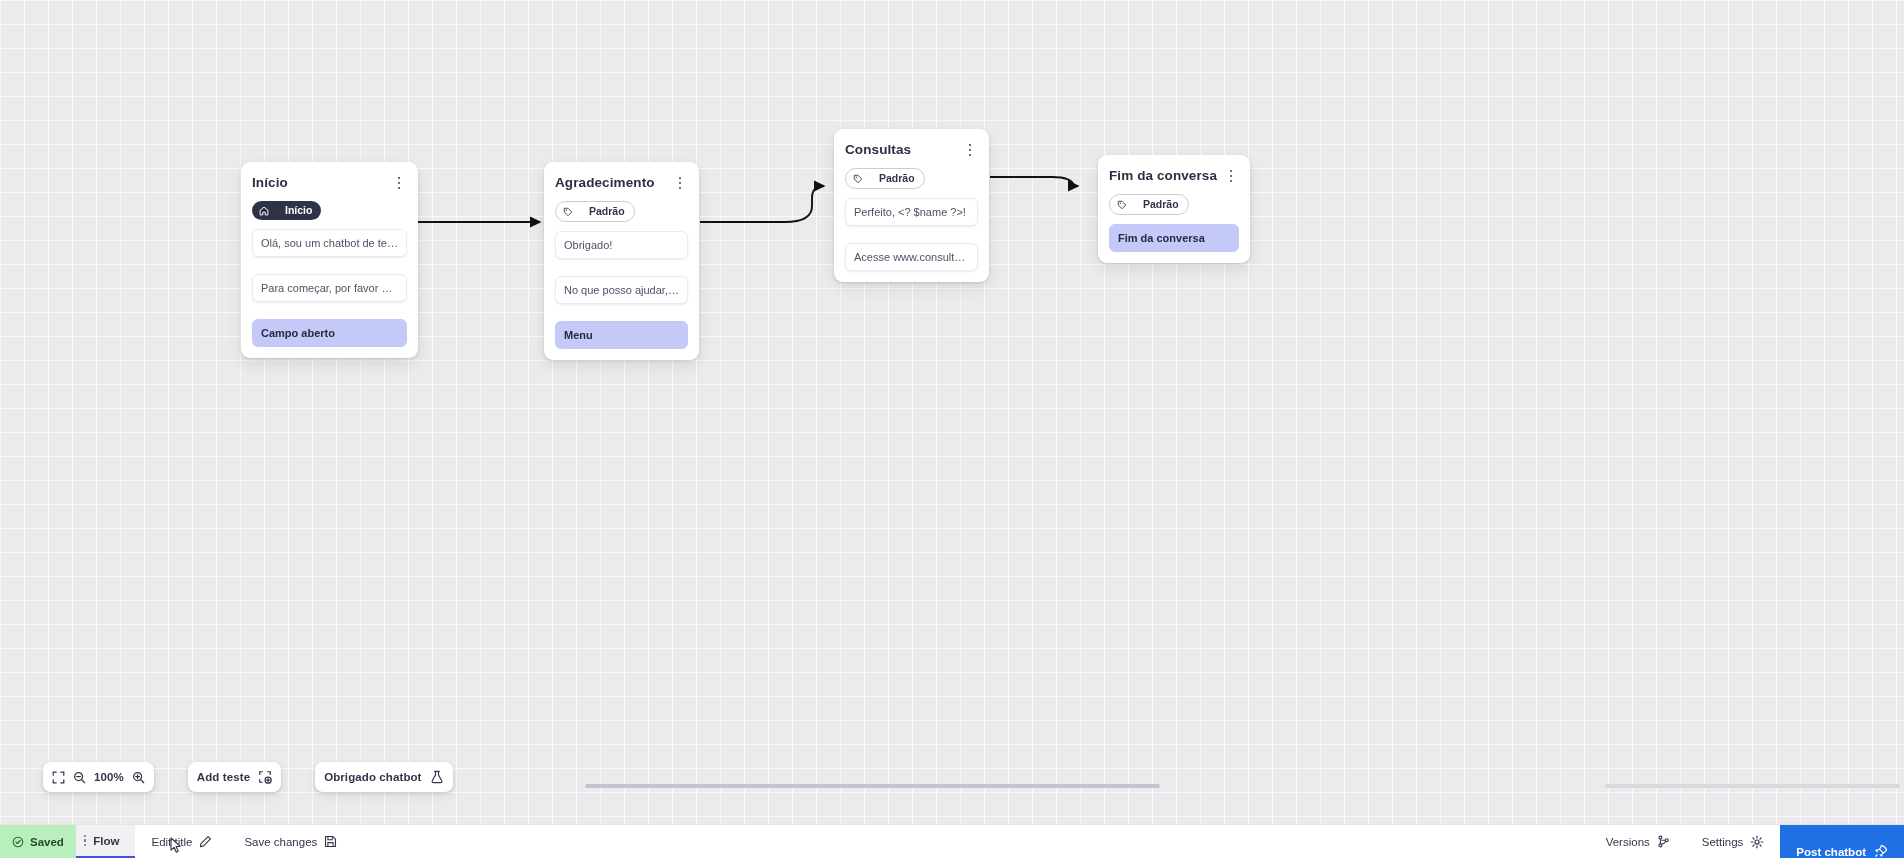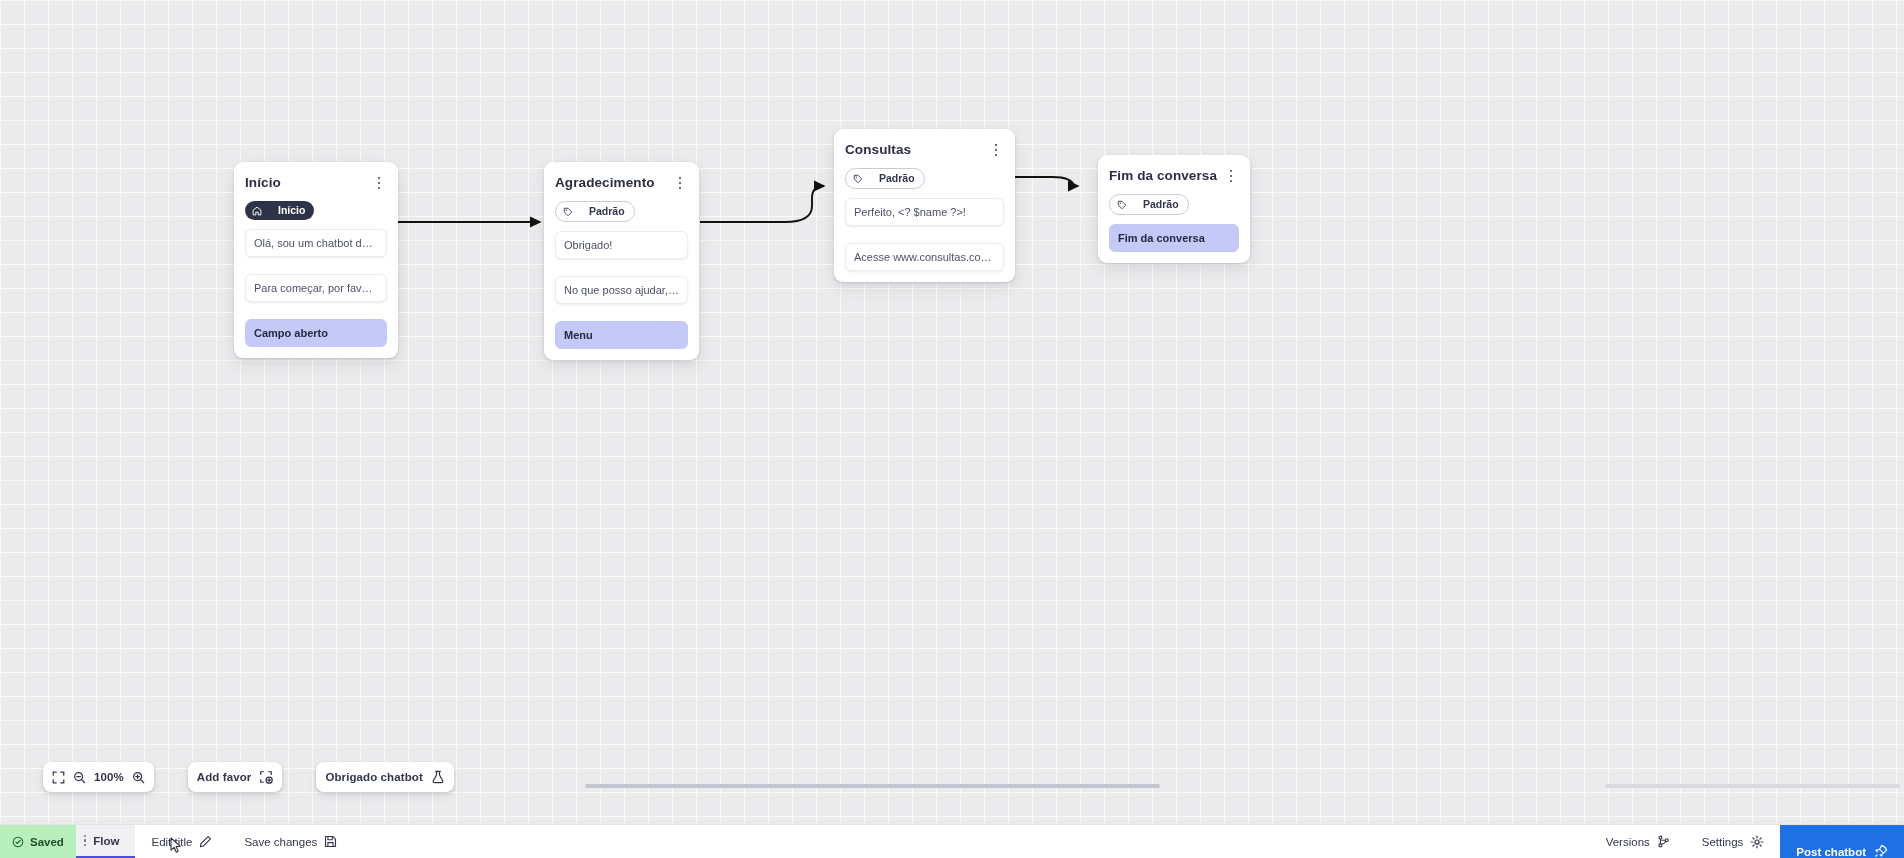--- a/index.html
+++ b/index.html
@@ -167,7 +167,7 @@
       </div>
     </div>
 
-    <div class="node" style="left:834px; top:129px; width:181px;">
+    <div class="node" style="left:834px; top:129px; width:155px;">
       <div class="node-head">
         <div class="node-title">Consultas</div>
         <div class="kebab">

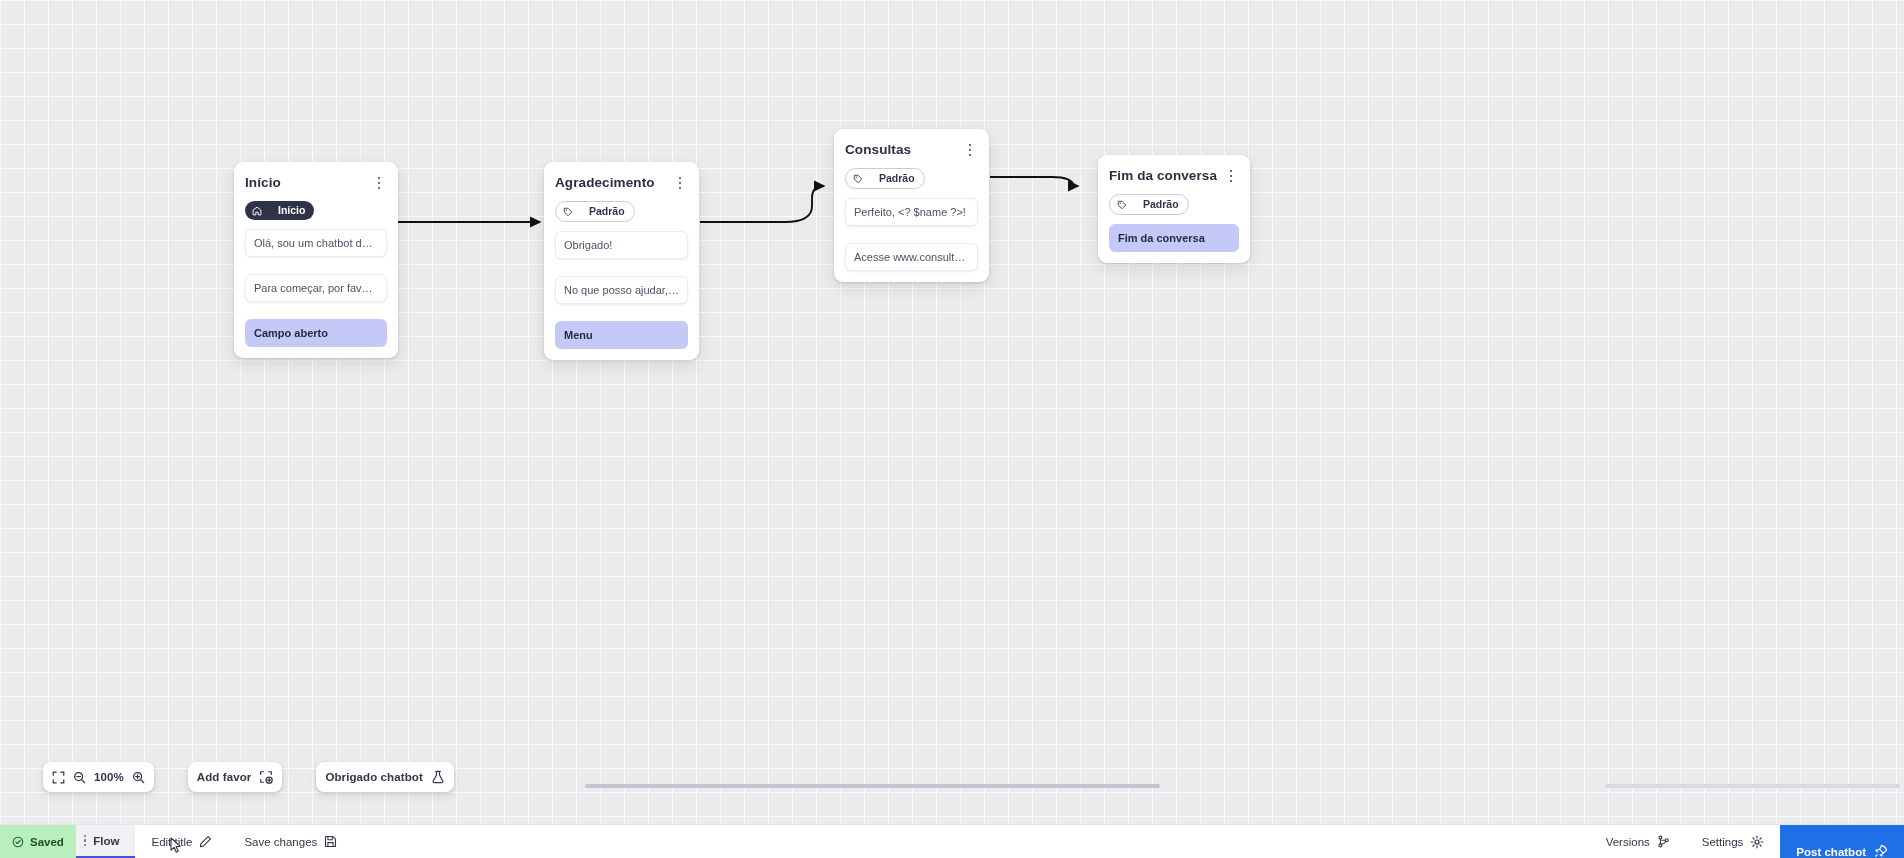--- a/index.html
+++ b/index.html
@@ -122,7 +122,7 @@
       <path d="M990,177 L1052,177 Q1072,177 1074,186 L1078,186" stroke="#111" stroke-width="1.9" fill="none" marker-end="url(#ah)"></path>
     </svg>
 
-    <div class="node" style="left:234px; top:162px; width:164px;">
+    <div class="node" style="left:241px; top:162px; width:177px;">
       <div class="node-head">
         <div class="node-title">Início</div>
         <div class="kebab">

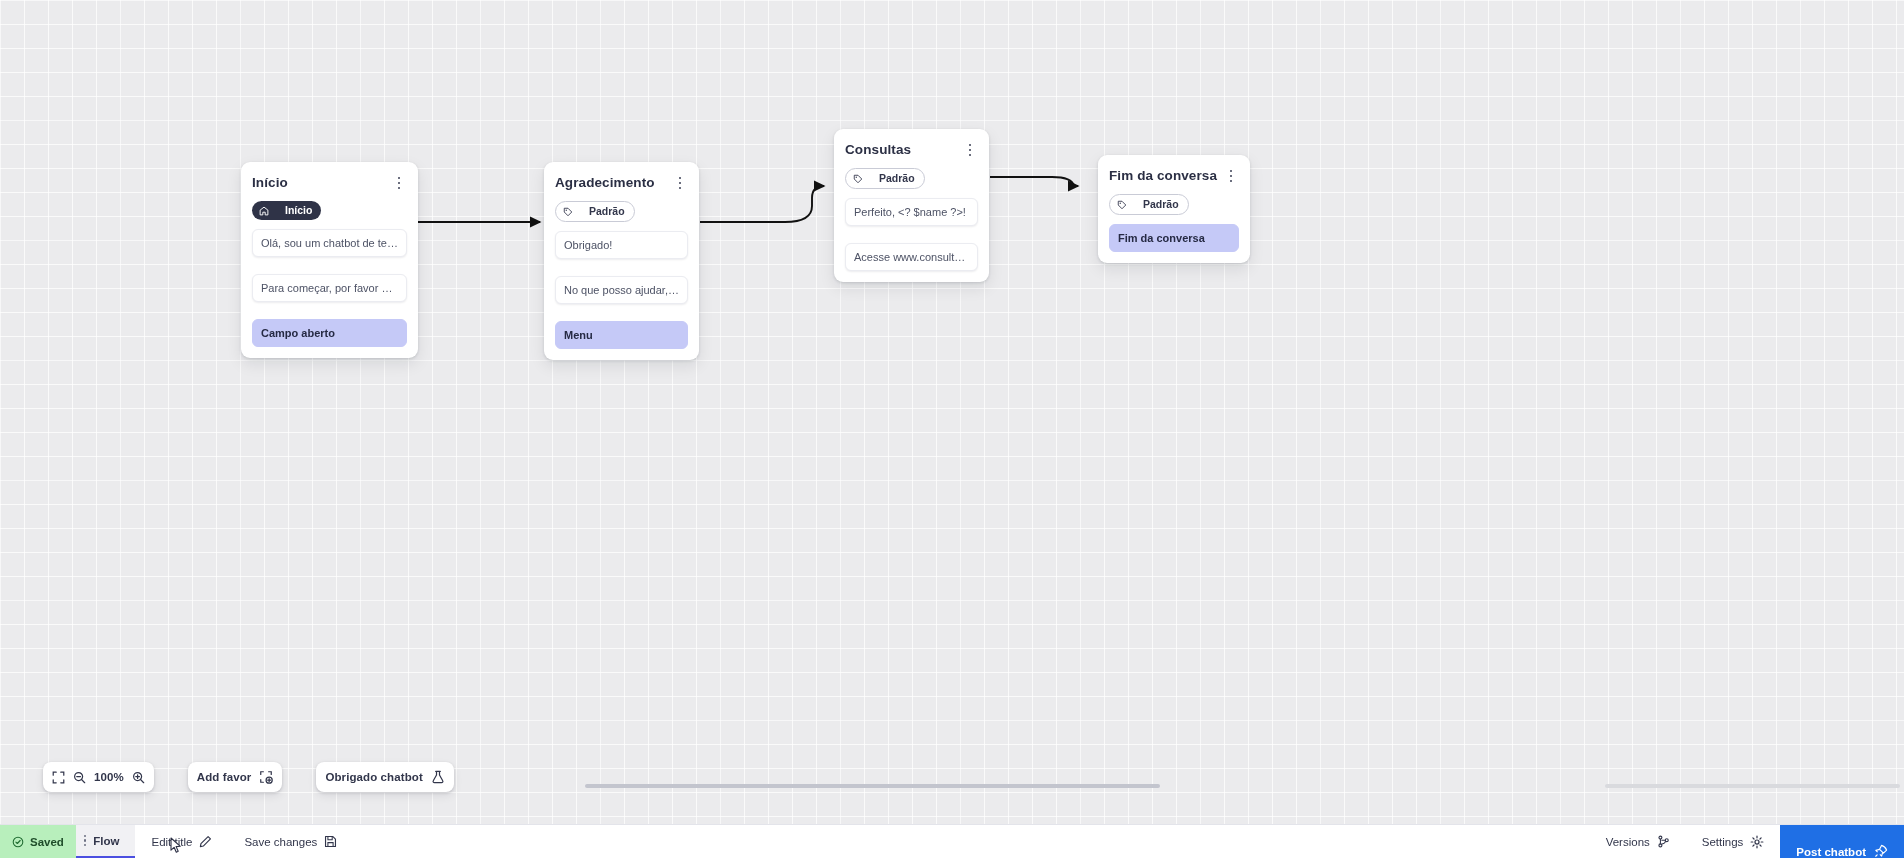--- a/index.html
+++ b/index.html
@@ -233,7 +233,7 @@
       </div>
 
       <div class="fb-group">
-        <span class="fb-label">Add favor</span>
+        <span class="fb-label">Add teste</span>
         <span class="fb-ico">
           <svg width="14" height="14" viewBox="0 0 16 16">
             <path d="M2 5V2h3M11 2h3v3M2 11v3h3" fill="none" stroke="#32364b" stroke-width="1.4" stroke-linecap="round"></path>

